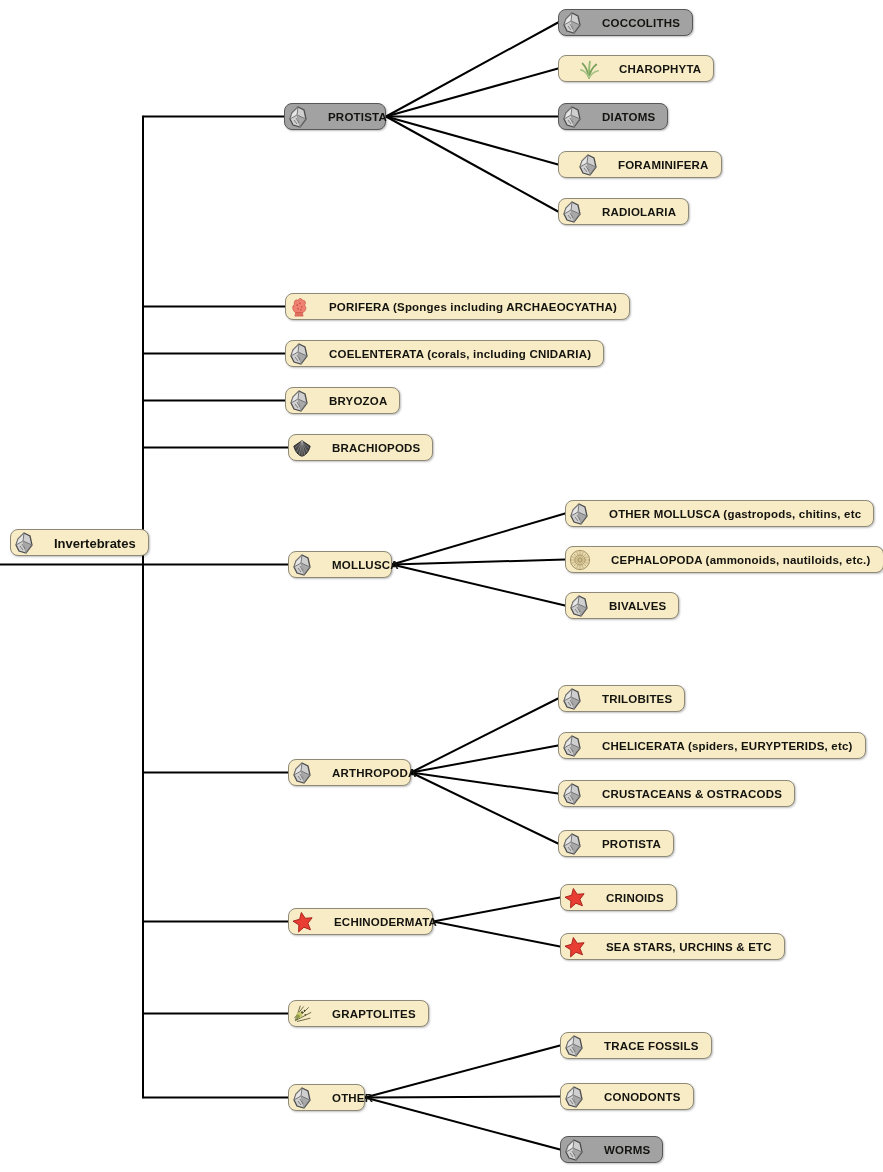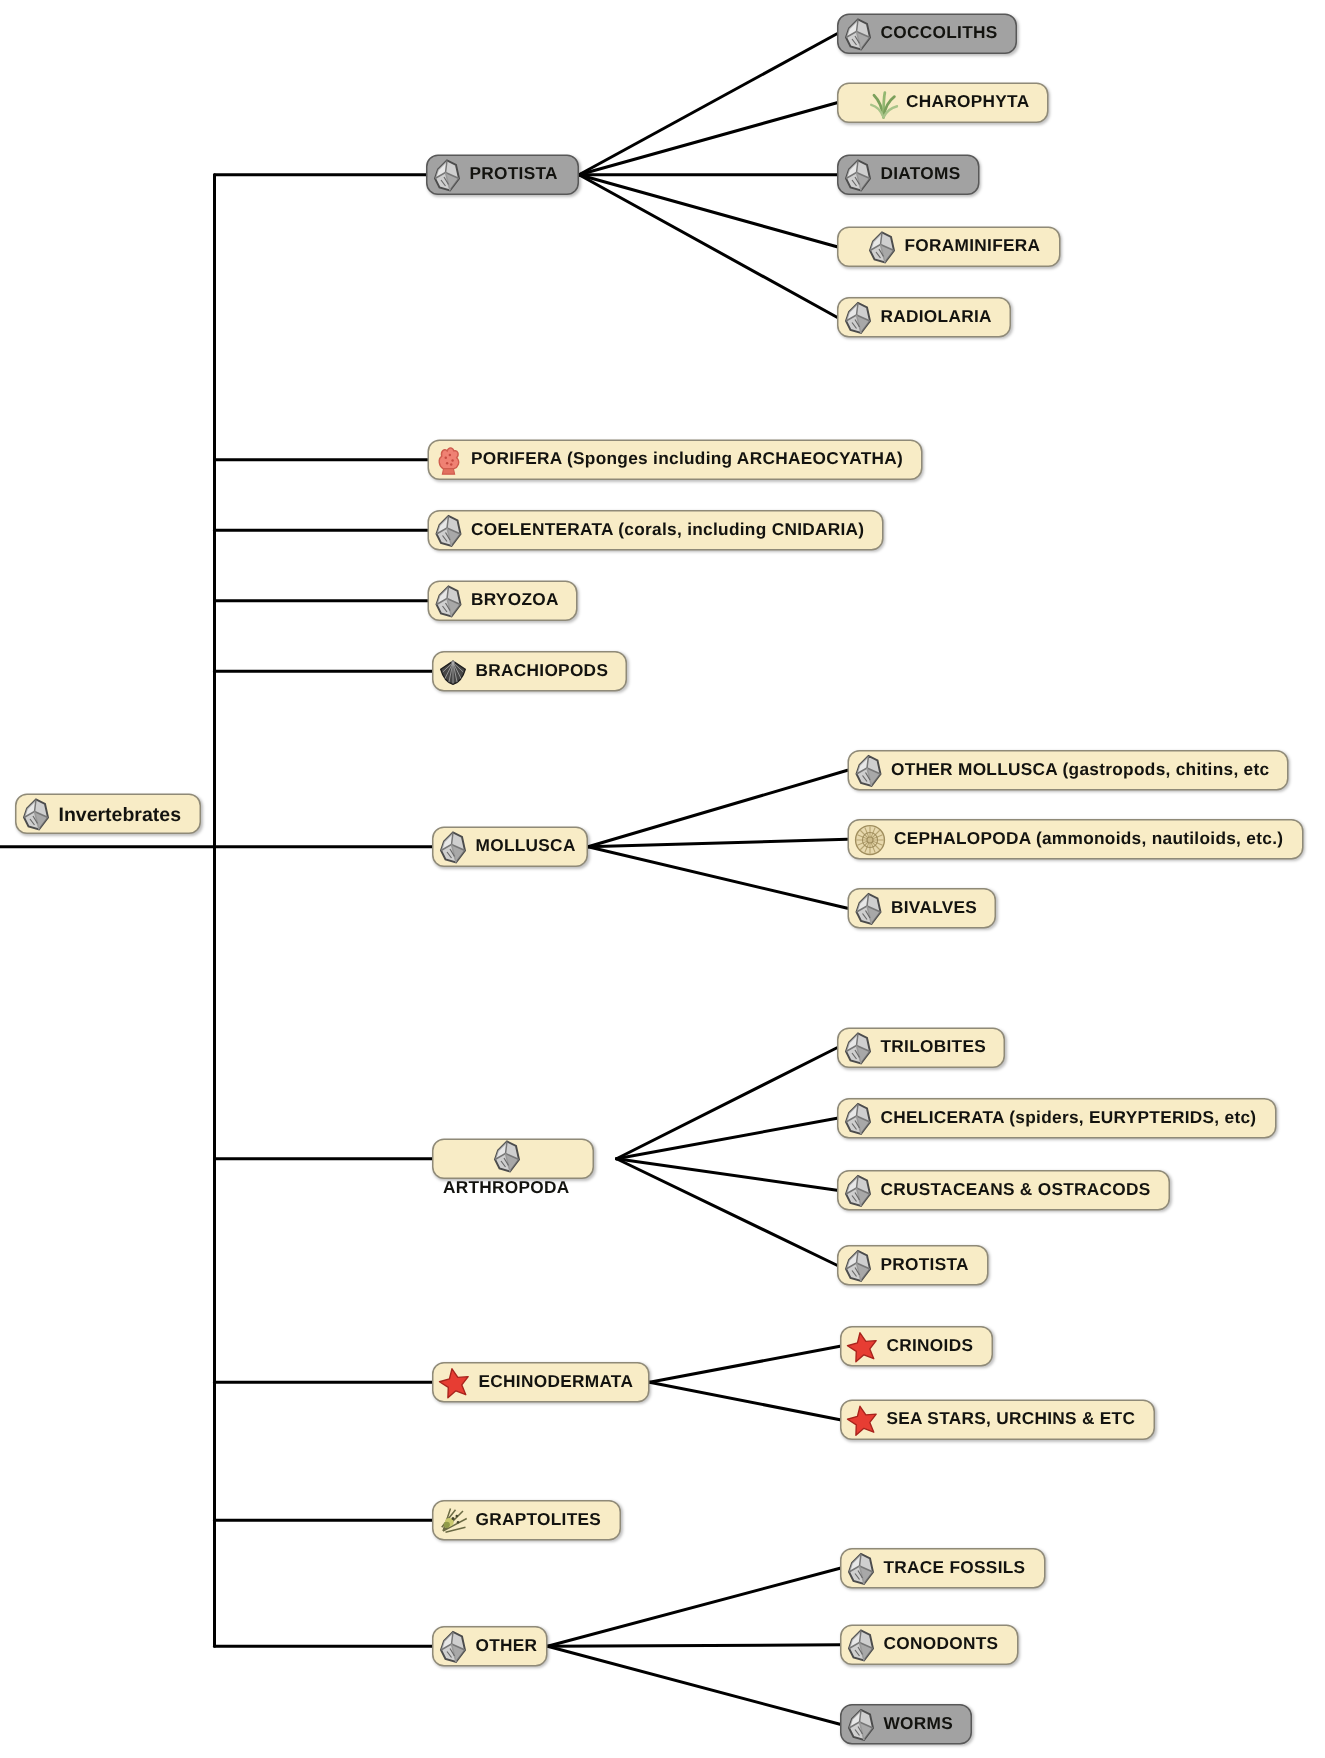--- a/index.html
+++ b/index.html
@@ -14,7 +14,7 @@
   .node{
     position:absolute;z-index:1;
     height:27px;box-sizing:border-box;
-    display:flex;align-items:center;gap:5px;
+    display:flex;align-items:center;gap:20px;
     padding:0 12px 0 3px;
     border-radius:8px;border:1.6px solid #8f8a78;
     background:#f8ecc6;

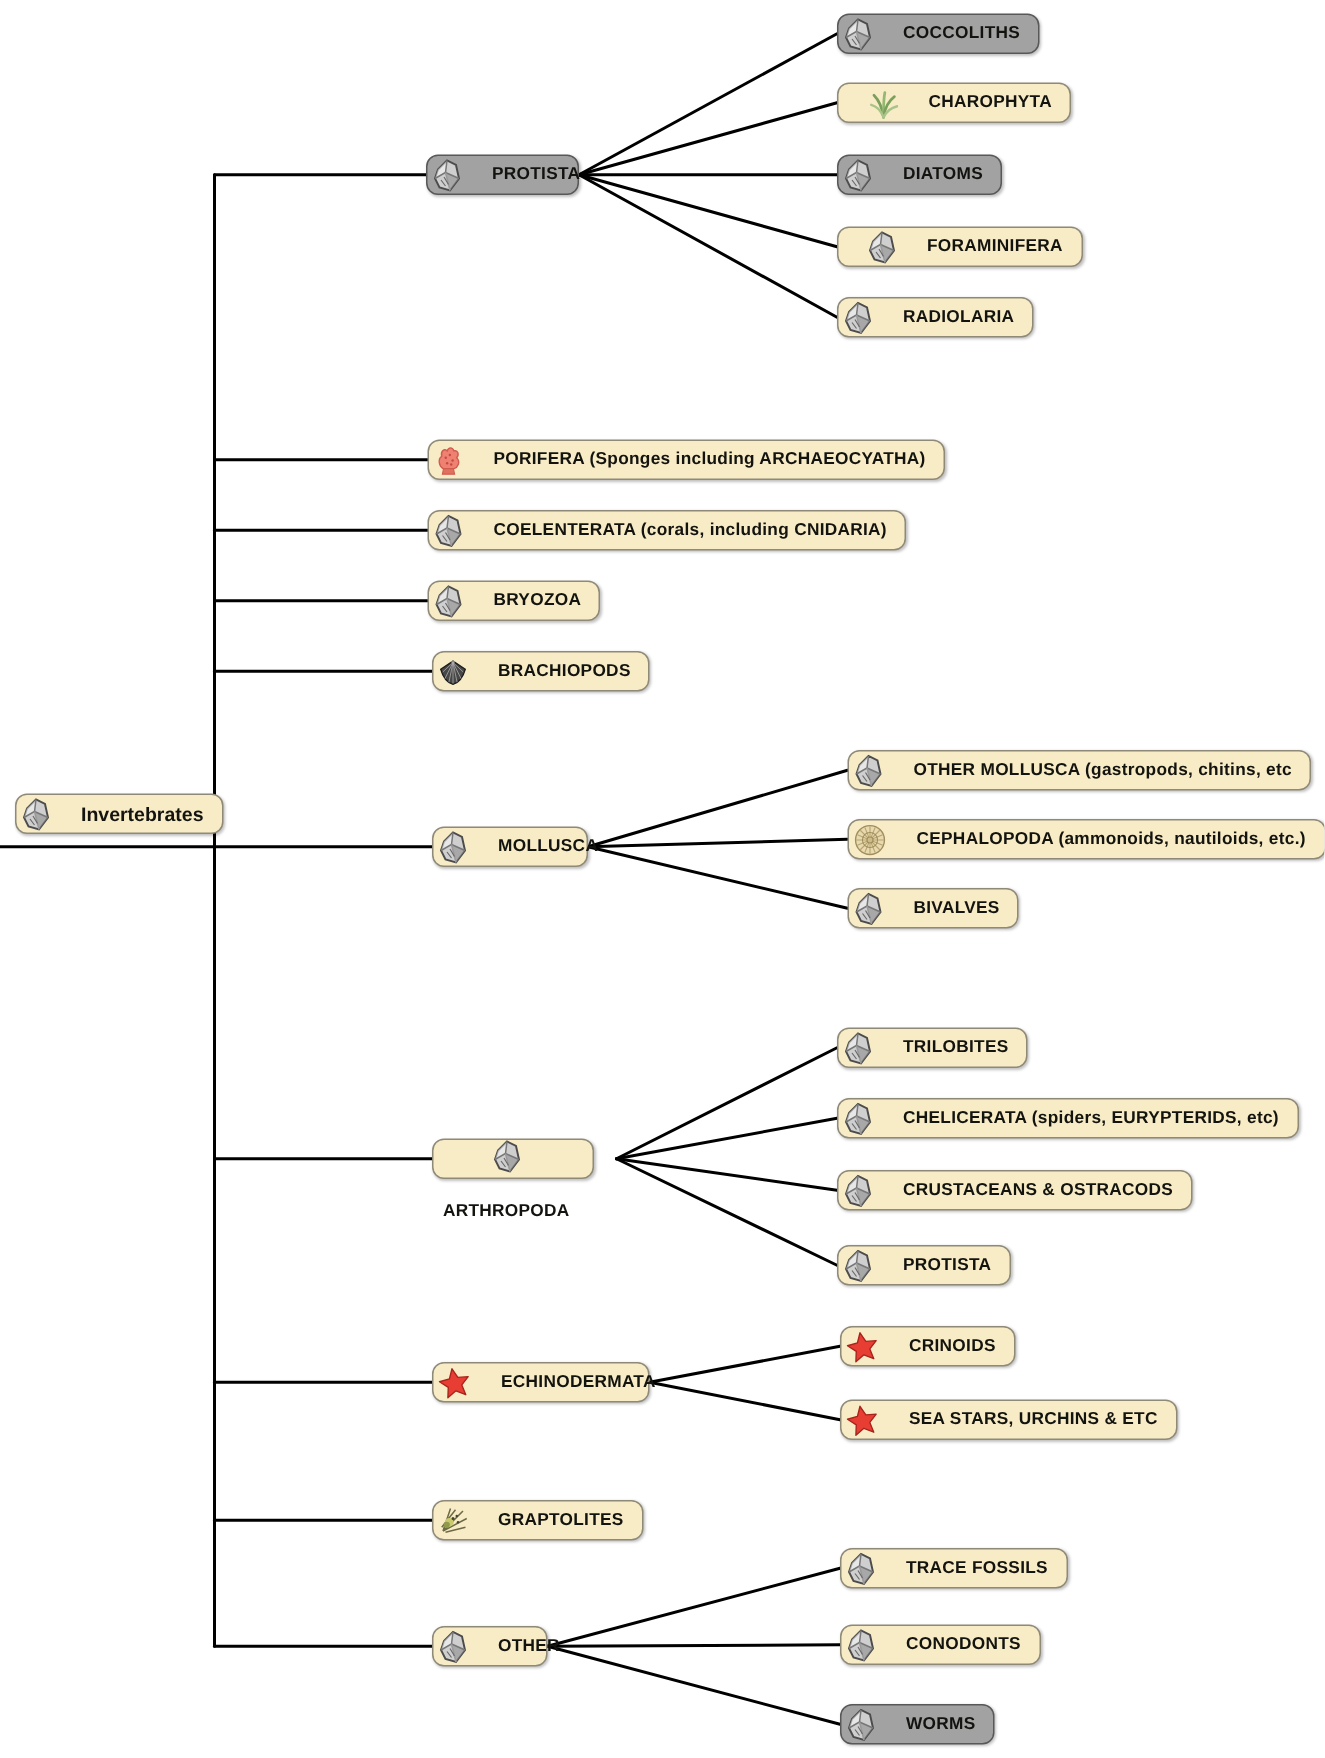--- a/index.html
+++ b/index.html
@@ -240,7 +240,7 @@
     <span class="lbl">BIVALVES</span>
   </div>
 
-  <div class="node" style="left:288px;top:759px;width:108px;flex-direction:column;">
+  <div class="node" style="left:288px;top:759px;width:123px;">
     <svg class="icon small">
         <use href="#sym-rock"></use>
       </svg>

